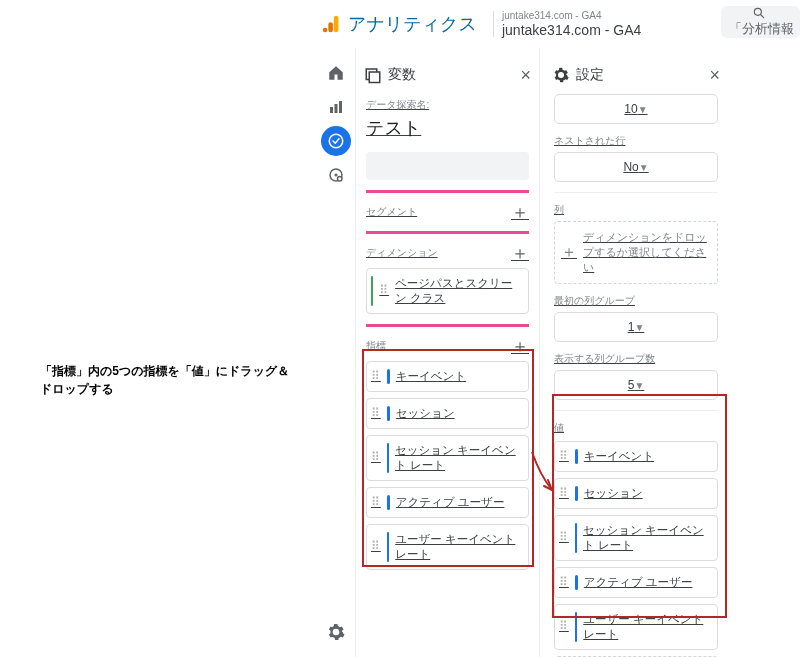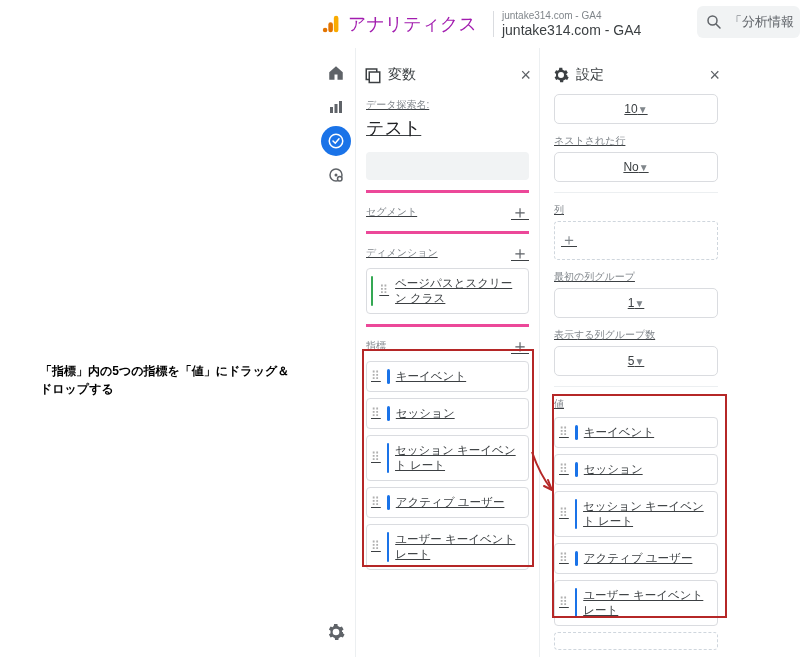--- a/index.html
+++ b/index.html
@@ -41,7 +41,7 @@
   }
   .product-name {
     font-size: 18px;
-    color: #a21caf;
+    color: #0369a1;
     margin: 0 8px 0 4px;
     white-space: nowrap;
   }

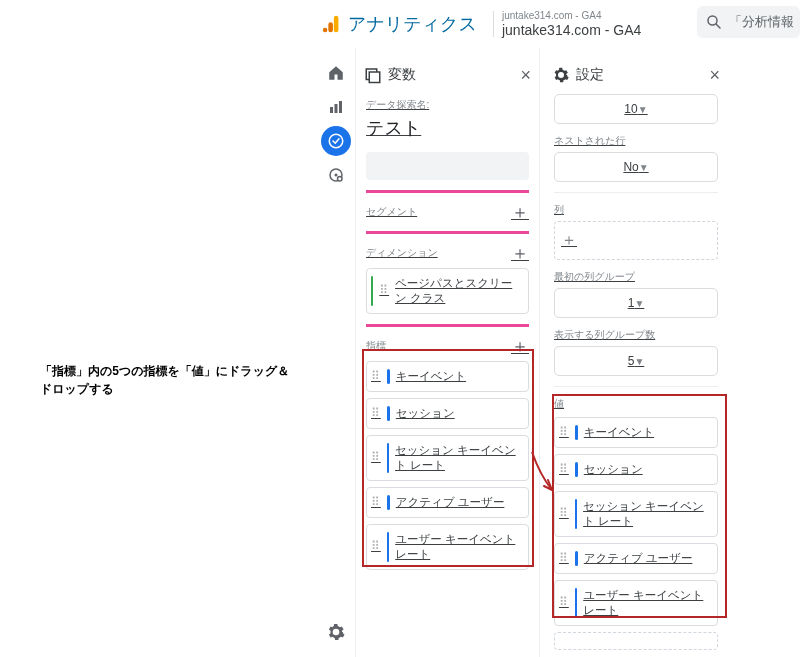--- a/index.html
+++ b/index.html
@@ -64,6 +64,7 @@
     border-radius: 6px;
     color: #5f6368;
     font-size: 13px;
+    flex-direction: column;
   }
   .search-chip svg { width: 18px; height: 18px; margin-right: 6px; }
 

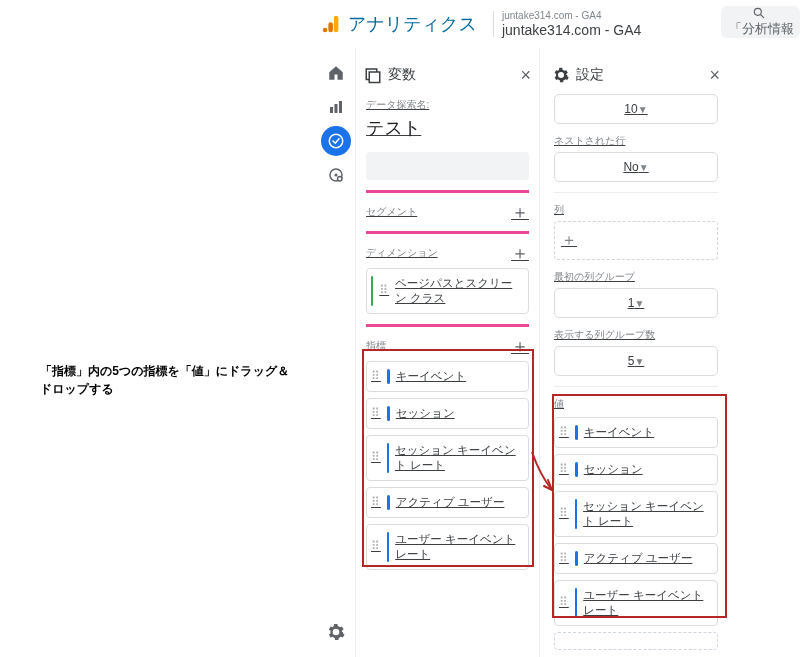--- a/index.html
+++ b/index.html
@@ -338,6 +338,7 @@
     <div class="small-label" style="border-top:1px solid #eceff1; padding-top:10px;">列</div>
     <div class="drop-target">
       <span class="plus">＋</span>
+      <span>ディメンションをドロップするか選択してください</span>
     </div>
 
     <div class="small-label">最初の列グループ</div>

